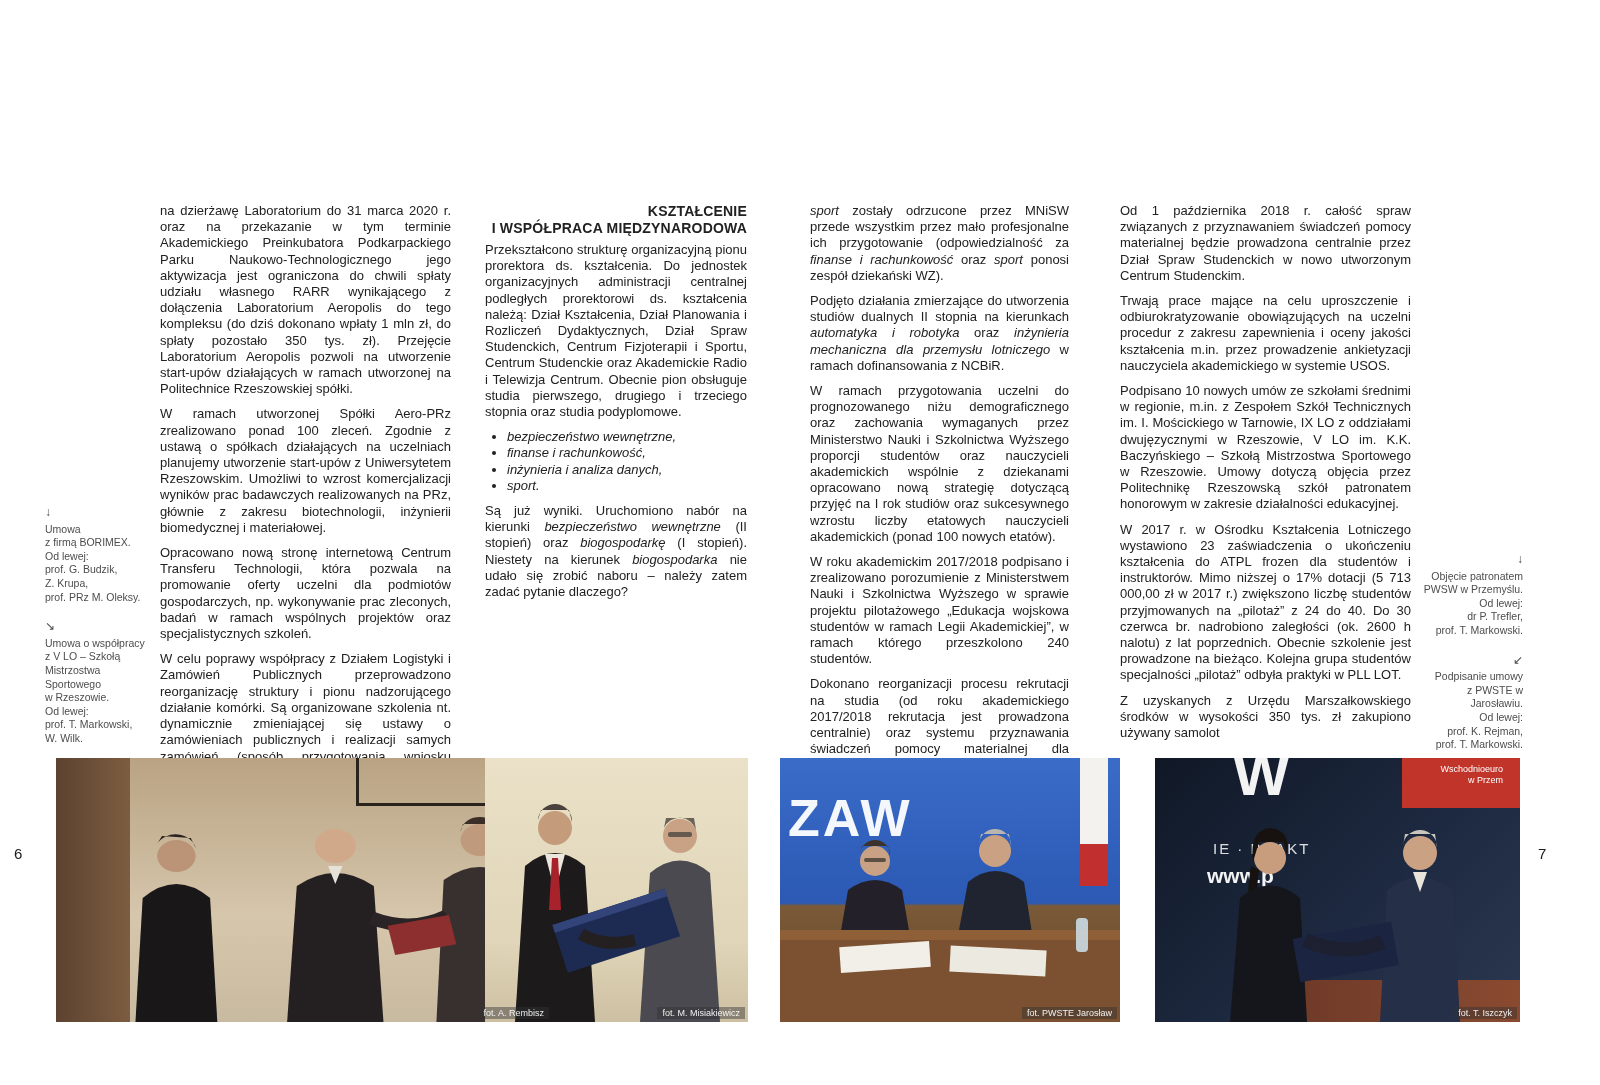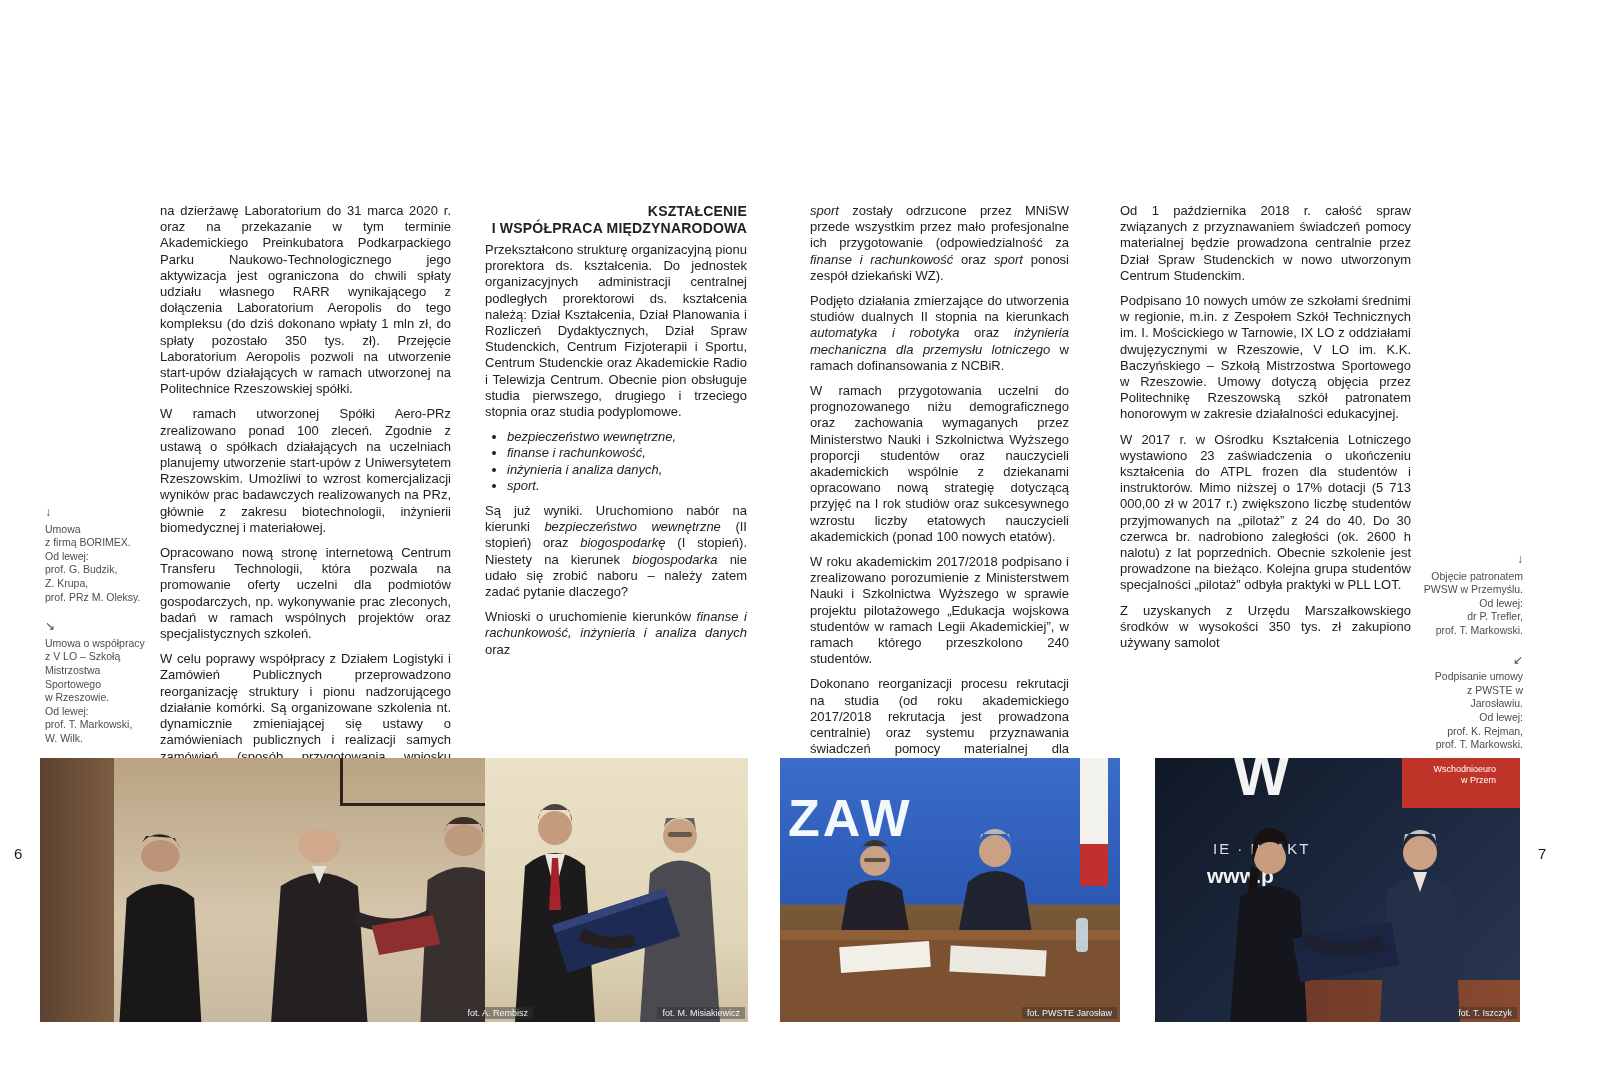--- a/index.html
+++ b/index.html
@@ -120,6 +120,7 @@
       </div>
       <div class="col col-4">
         <p><span>Od 1 października 2018 r. całość spraw związanych z przyznawaniem świadczeń pomocy materialnej będzie prowadzona centralnie przez Dział Spraw Studenckich w nowo utworzonym Centrum Studenckim.</span></p>
+        <p><span>Trwają prace mające na celu uproszczenie i odbiurokratyzowanie obowiązujących na uczelni procedur z zakresu zapewnienia i oceny jakości kształcenia m.in. przez prowadzenie ankietyzacji nauczyciela akademickiego w systemie USOS.</span></p>
         <p><span>Podpisano 10 nowych umów ze szkołami średnimi w regionie, m.in. z Zespołem Szkół Technicznych im. I. Mościckiego w Tarnowie, IX LO z oddziałami dwujęzycznymi w Rzeszowie, V LO im. K.K. Baczyńskiego – Szkołą Mistrzostwa Sportowego w Rzeszowie. Umowy dotyczą objęcia przez Politechnikę Rzeszowską szkół patronatem honorowym w zakresie działalności edukacyjnej.</span></p>
         <p><span>W 2017 r. w Ośrodku Kształcenia Lotniczego wystawiono 23 zaświadczenia o ukończeniu kształcenia do ATPL frozen dla studentów i instruktorów. Mimo niższej o 17% dotacji (5 713 000,00 zł w 2017 r.) zwiększono liczbę studentów przyjmowanych na „pilotaż” z 24 do 40. Do 30 czerwca br. nadrobiono zaległości (ok. 2600 h nalotu) z lat poprzednich. Obecnie szkolenie jest prowadzone na bieżąco. Kolejna grupa studentów specjalności „pilotaż” odbyła praktyki w PLL LOT.</span></p>
         <p><span>Z uzyskanych z Urzędu Marszałkowskiego środków w wysokości 350 tys. zł zakupiono używany samolot</span></p>

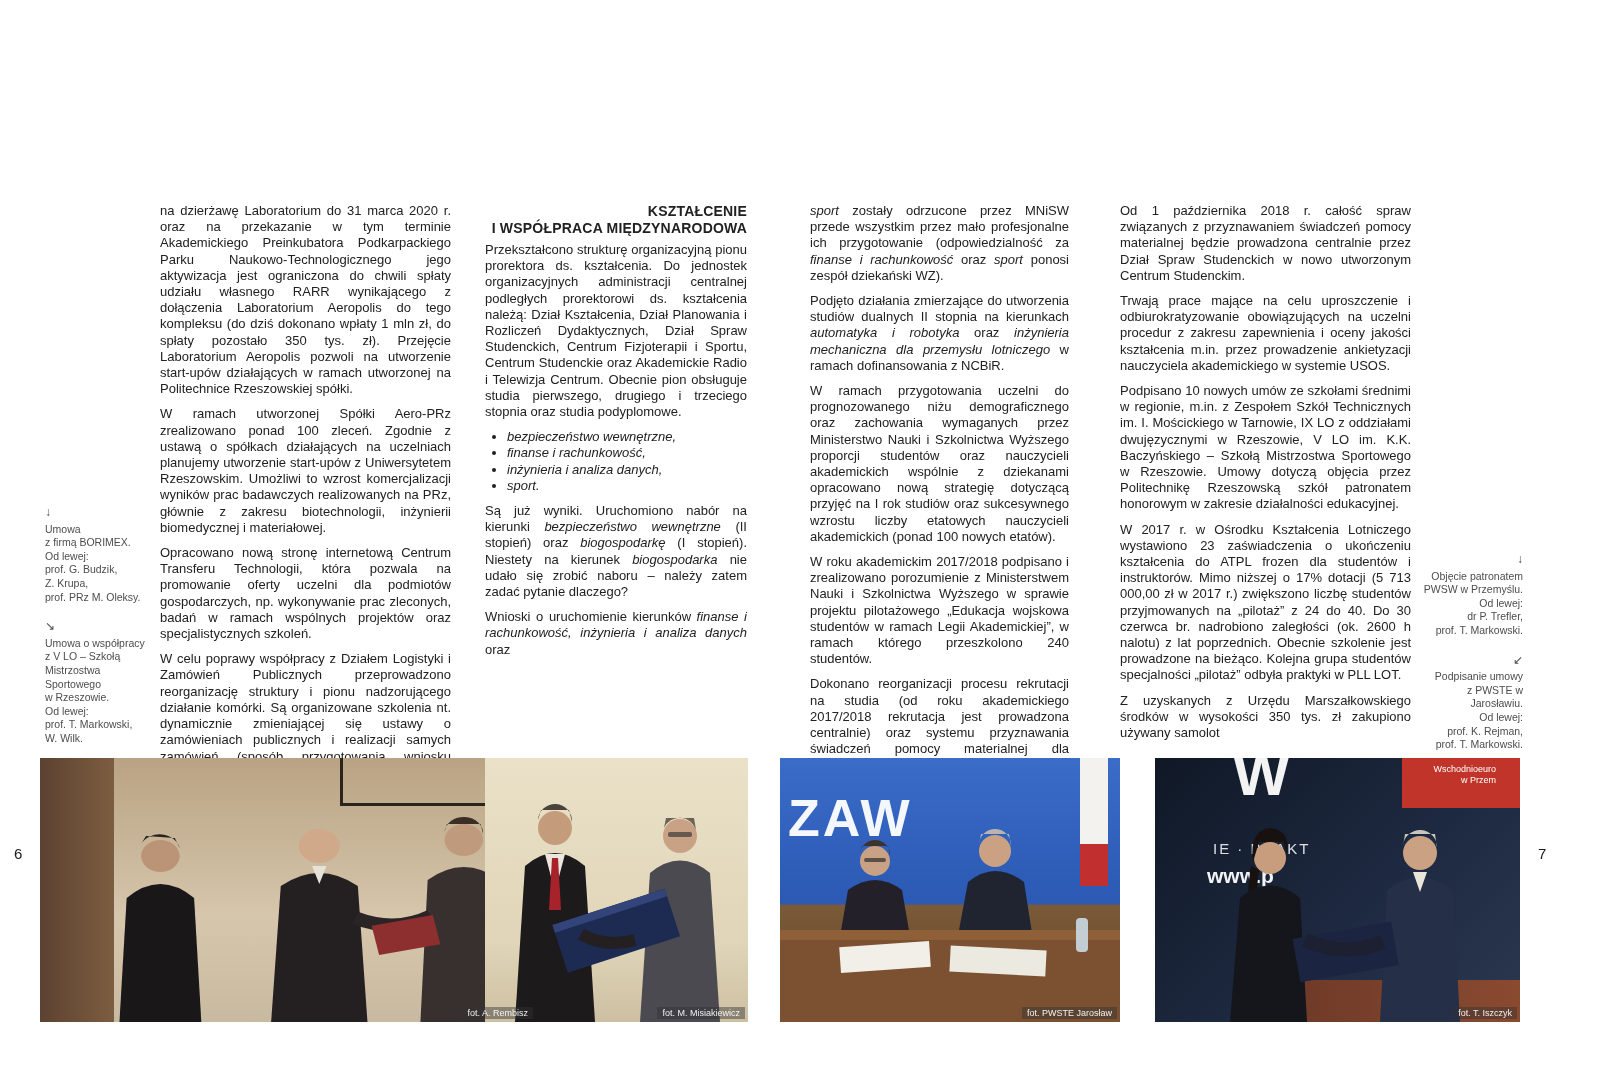--- a/index.html
+++ b/index.html
@@ -109,7 +109,6 @@
           <li>sport.</li>
         </ul>
         <p><span>Są już wyniki. Uruchomiono nabór na kierunki </span><span class="it">bezpieczeństwo wewnętrzne</span><span> (II stopień) oraz </span><span class="it">biogospodarkę</span><span> (I stopień). Niestety na kierunek </span><span class="it">biogospodarka</span><span> nie udało się zrobić naboru – należy zatem zadać pytanie dlaczego?</span></p>
-        <p><span>Wnioski o uruchomienie kierunków </span><span class="it">finanse i rachunkowość, inżynieria i analiza danych</span><span> oraz</span></p>
       </div>
       <div class="col col-3">
         <p><span class="it">sport</span><span> zostały odrzucone przez MNiSW przede wszystkim przez mało profesjonalne ich przygotowanie (odpowiedzialność za </span><span class="it">finanse i rachunkowość</span><span> oraz </span><span class="it">sport</span><span> ponosi zespół dziekański WZ).</span></p>

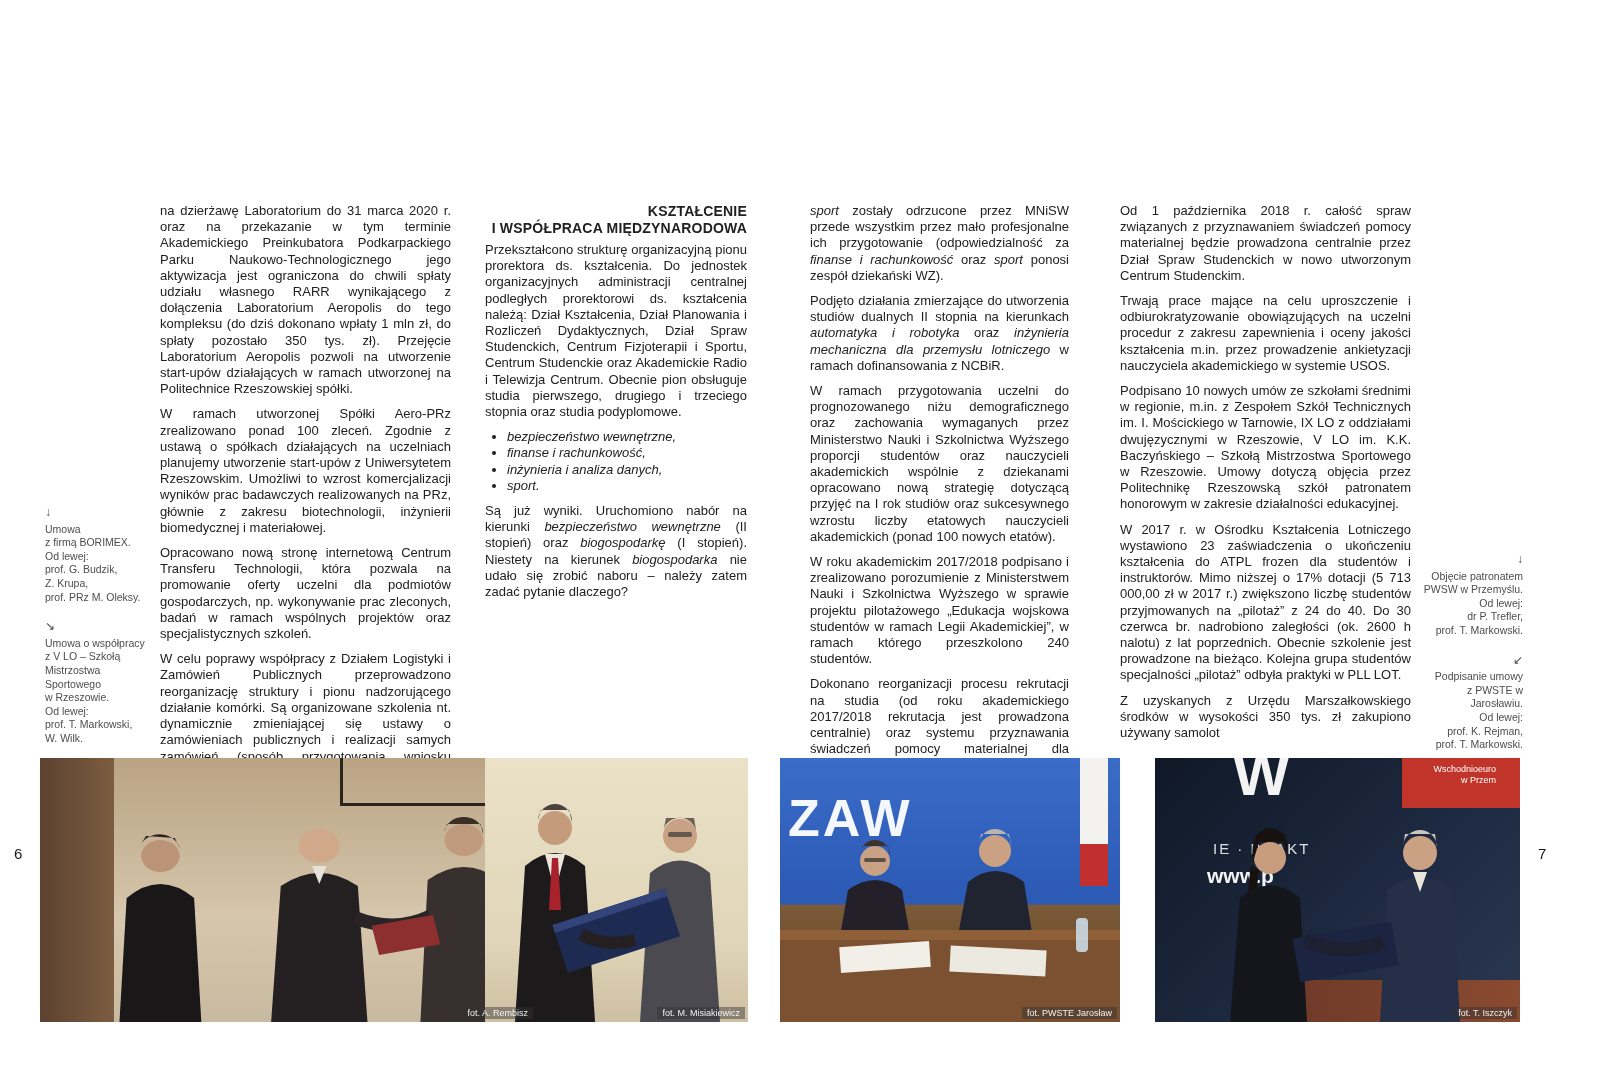--- a/index.html
+++ b/index.html
@@ -57,7 +57,7 @@
   .ph4-l1   { left:58px; top:82px; font-size:15px; letter-spacing:2px; color:rgba(255,255,255,.85); }
   .ph4-l2   { left:52px; top:106px; font-size:21px; font-weight:bold; }
   .ph4-corner { position:absolute; right:0; top:0; width:118px; height:50px; background:#c0342a;
-                z-index:2; text-align:right; padding:6px 24px 0 0; box-sizing:border-box; }
+                z-index:2; text-align:right; padding:6px 17px 0 0; box-sizing:border-box; }
   .ph4-corner div { font-size:9px; line-height:11px; color:#fff; }
   .ph4-table { position:absolute; right:0; bottom:0; width:62%; height:16%;
                background:linear-gradient(90deg,#6e3a28,#8a4a30); z-index:1; }

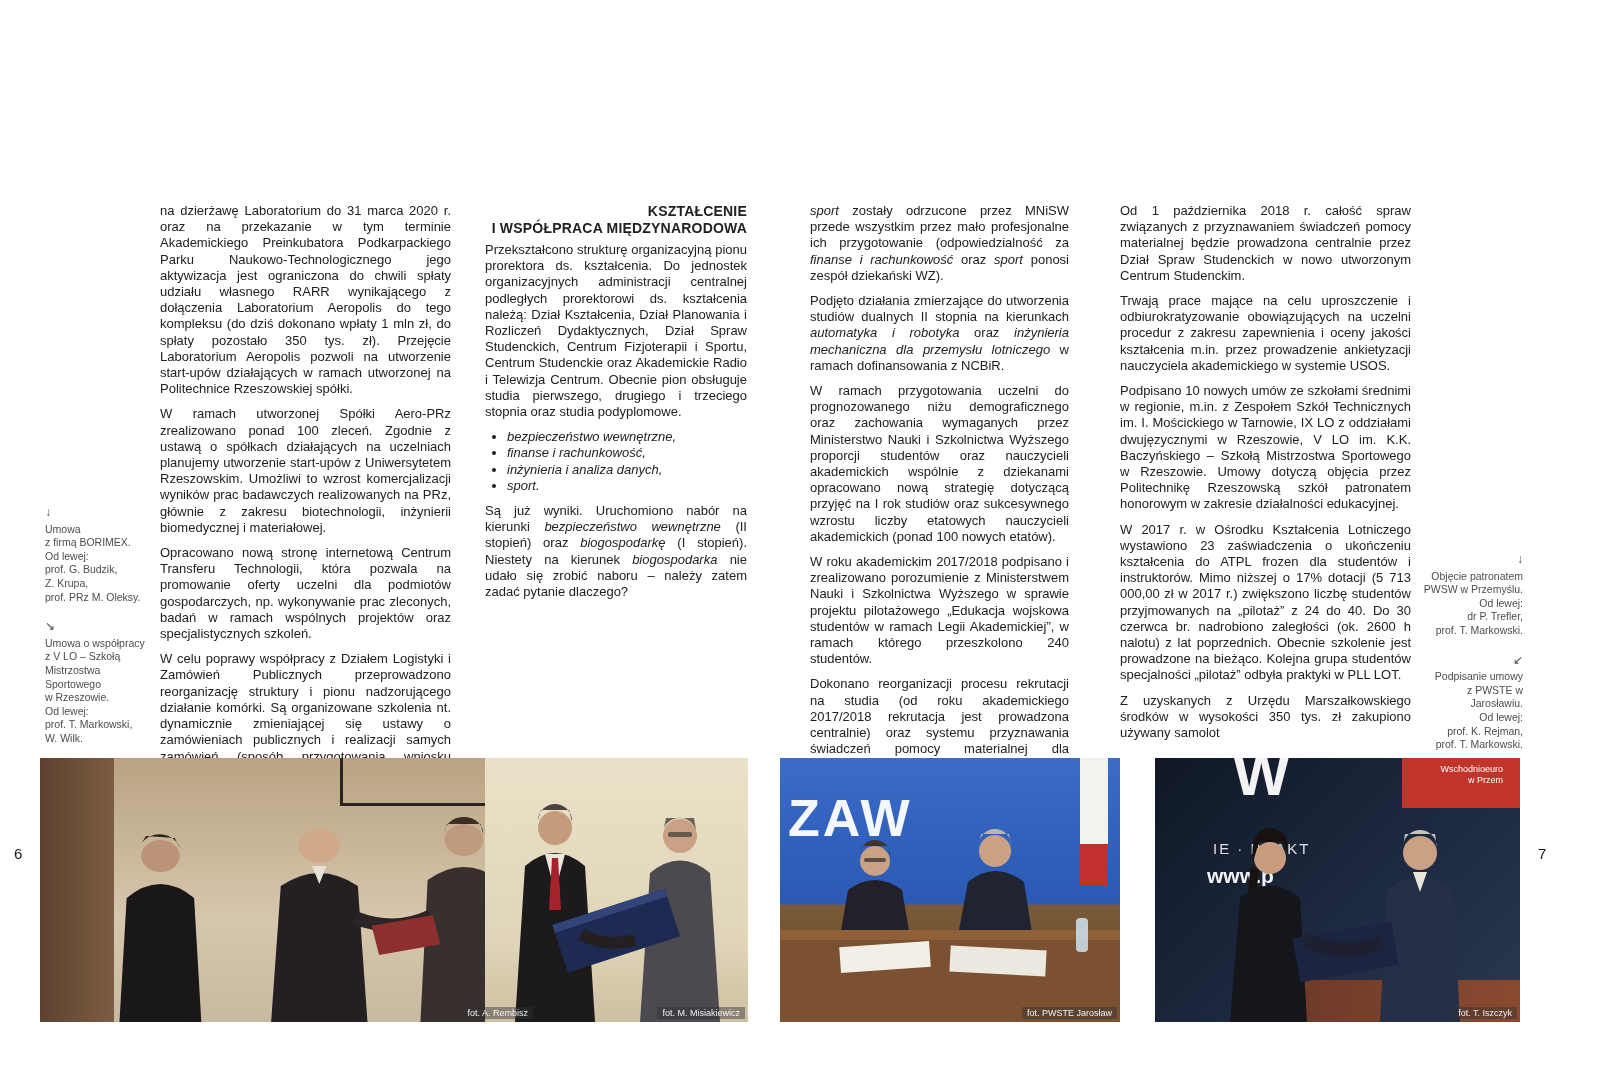--- a/index.html
+++ b/index.html
@@ -35,7 +35,7 @@
   .photo svg.scene { position:absolute; left:0; top:0; width:100%; height:100%; }
   .credit { position:absolute; right:3px; bottom:3px; z-index:5; font-size:9px;
             color:rgba(255,255,255,.92); background:rgba(50,50,50,.45); padding:1px 5px; }
-  #photo-1 { left:40px;   width:496px; background:linear-gradient(180deg,#b9a383 0%,#d6c6ac 60%,#c8baa0 100%); }
+  #photo-1 { left:56px;   width:496px; background:linear-gradient(180deg,#b9a383 0%,#d6c6ac 60%,#c8baa0 100%); }
   #photo-2 { left:485px;  width:263px; background:linear-gradient(180deg,#eae1c8 0%,#e0d5b8 70%,#cdbfa2 100%); }
   #photo-3 { left:780px;  width:340px; background:linear-gradient(180deg,#3a6cc8 0%,#2b59b4 55%,#7a5a38 56%,#5e4126 100%); }
   #photo-4 { left:1155px; width:365px; background:linear-gradient(135deg,#101826 0%,#1d2940 55%,#2a3850 100%); }

